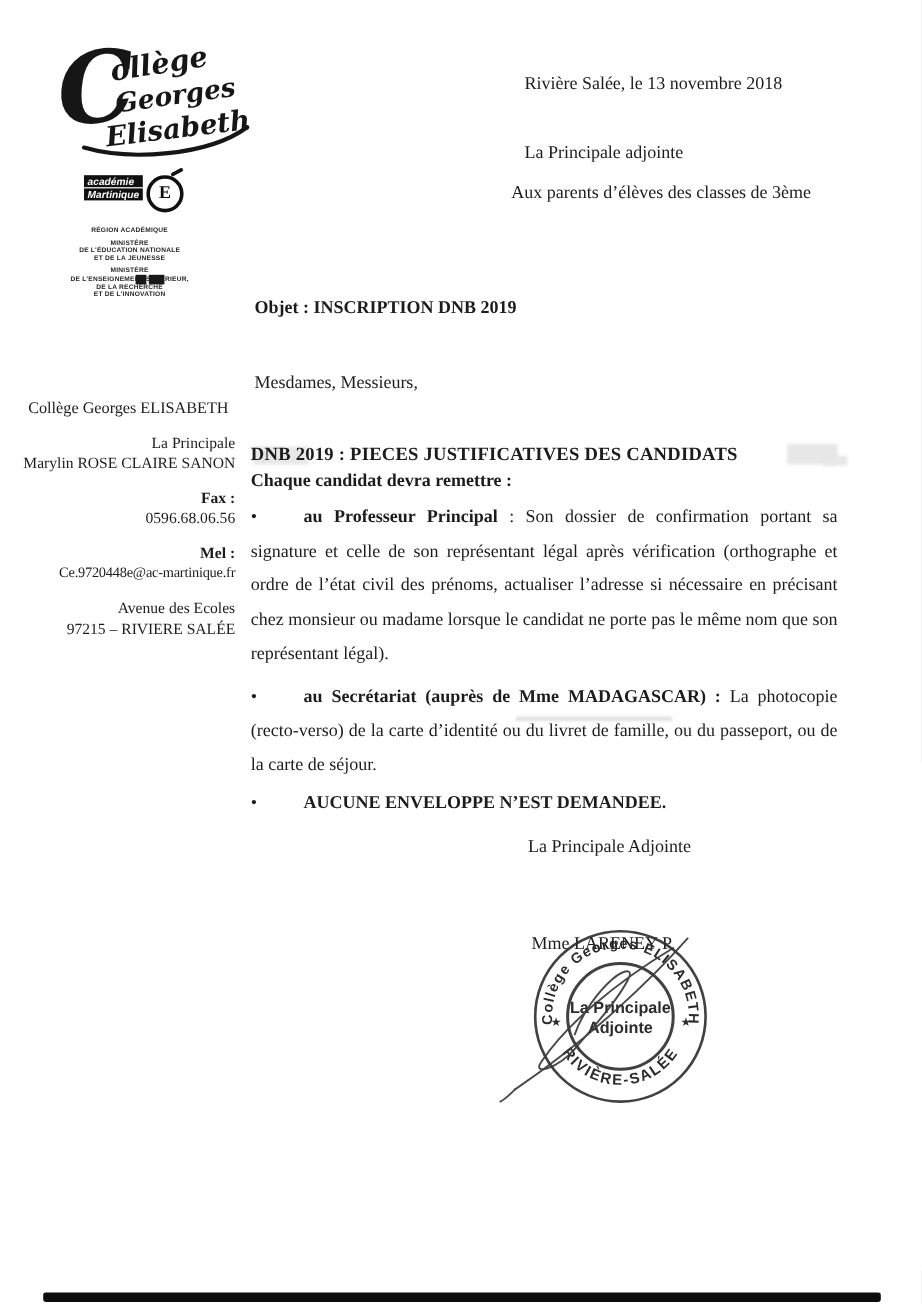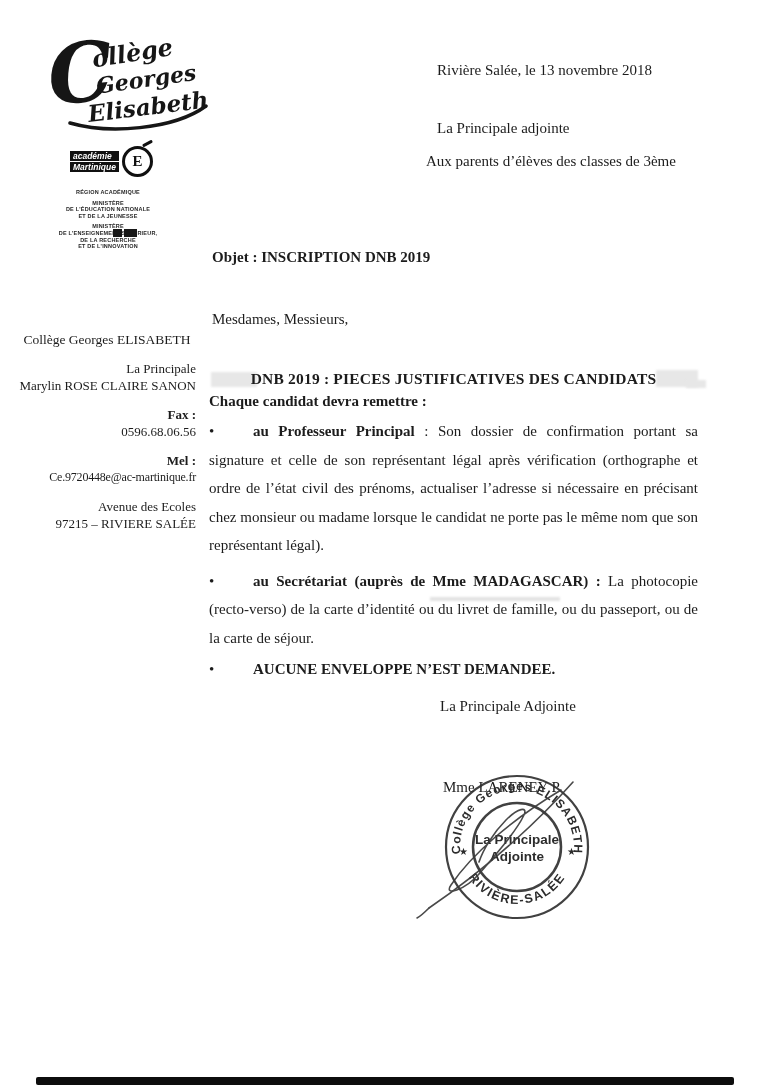--- a/index.html
+++ b/index.html
@@ -11,7 +11,7 @@
   
   .script-logo{position:absolute; left:48px; top:26px; width:185px; height:105px;}
   
-  .academie{position:absolute; left:70px; top:146px; display:flex; align-items:center; gap:3px;}
+  .academie{position:absolute; left:70px; top:146px; display:flex; align-items:flex-start; gap:3px;}
   .academie-words{display:flex; flex-direction:column; gap:1px;}
   .academie-words span{
     background:#101010; color:#fff; font-family:"Liberation Sans",sans-serif;

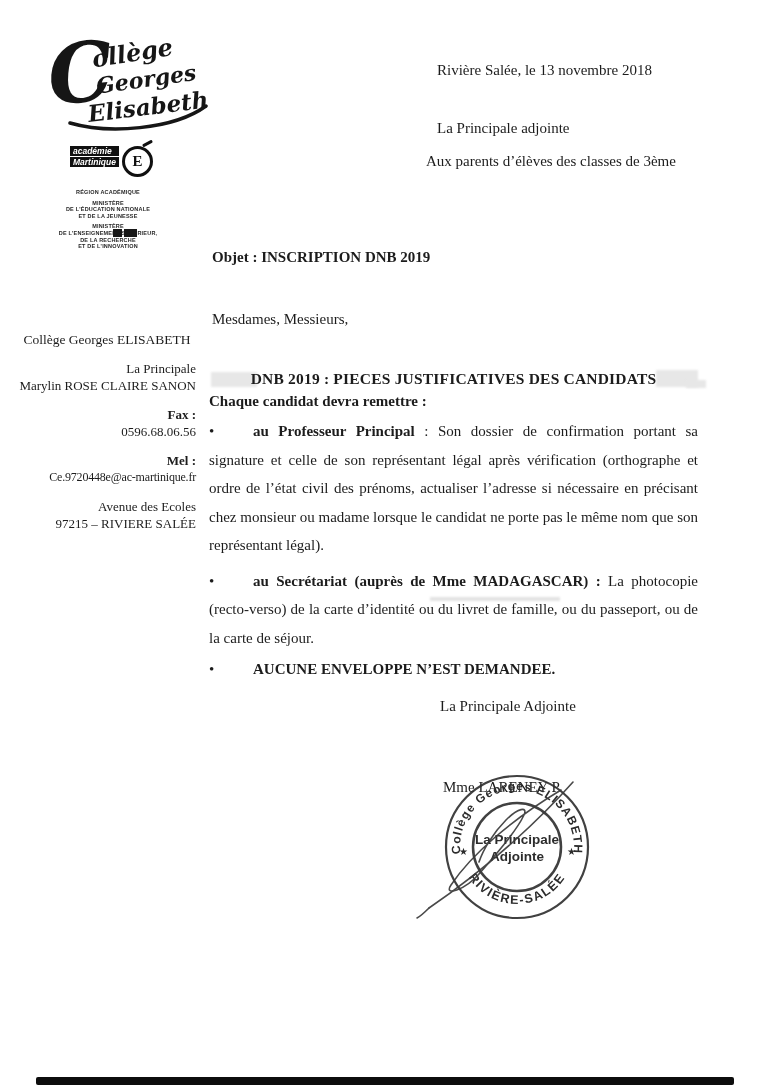--- a/index.html
+++ b/index.html
@@ -57,7 +57,7 @@
   .sidebar .mail{font-size:12px; letter-spacing:-.2px;}
   
   .bodycol{position:absolute; left:209px; top:366px; width:489px; font-size:15px;}
-  .title-wrap{position:relative; text-align:center; padding:4px 0 2px;}
+  .title-wrap{position:relative; text-align:left; padding:4px 0 2px;}
   .title-wrap .ttl{
     position:relative; z-index:2; font-weight:700; font-size:15.5px; letter-spacing:.2px;
     white-space:nowrap;

